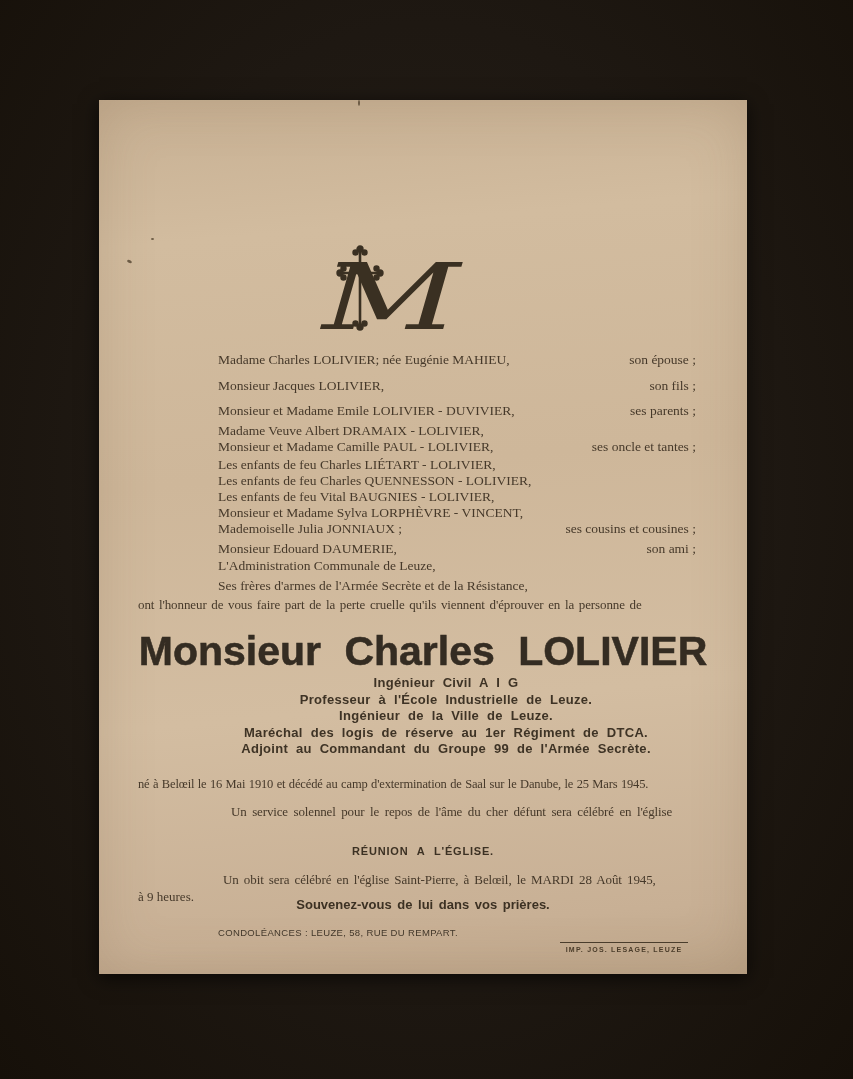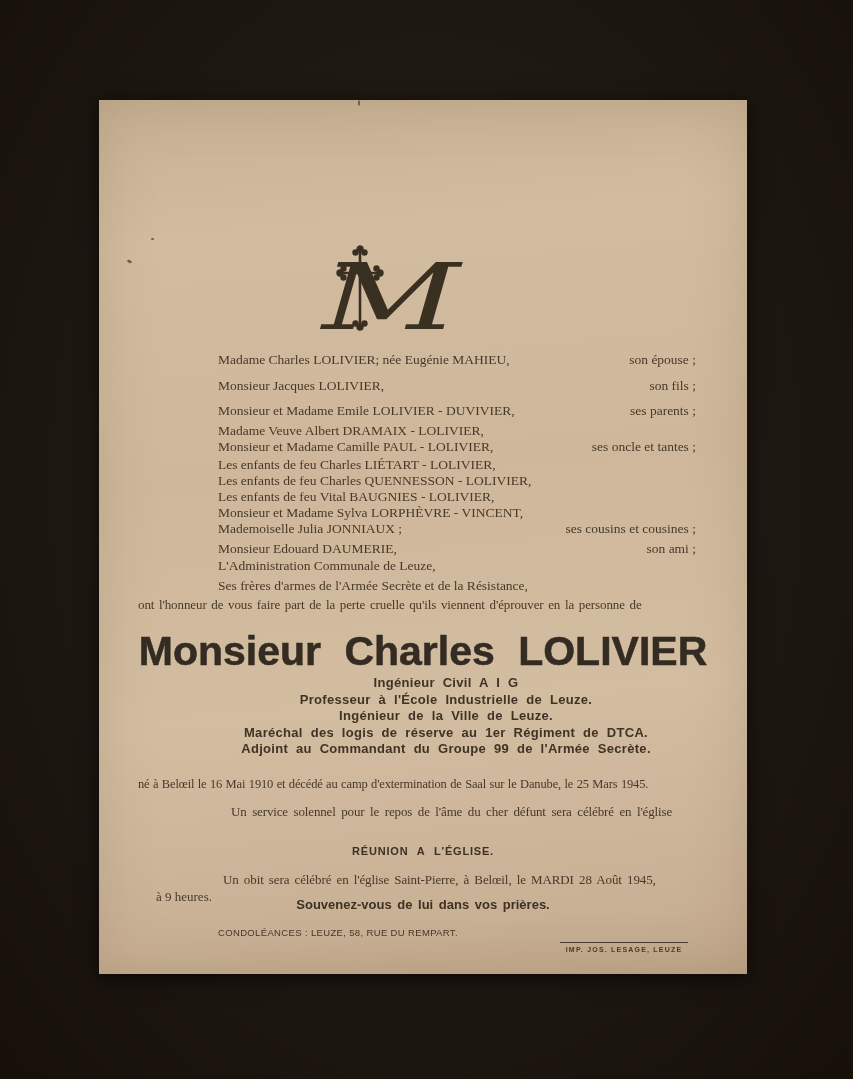--- a/index.html
+++ b/index.html
@@ -47,7 +47,7 @@
 
   .obit{position:absolute;left:39px;top:771px;width:578px;font-size:13px;line-height:17px;}
   .obit .l1{display:block;text-indent:85px;white-space:nowrap;word-spacing:2px;letter-spacing:-0.1px;}
-  .obit .l2{display:block;white-space:nowrap;margin-left:18px;}
+  .obit .l2{display:block;white-space:nowrap;}
 
   .prayer{position:absolute;left:0;right:0;top:797px;text-align:center;
           font-size:13px;font-weight:700;word-spacing:2px;}

